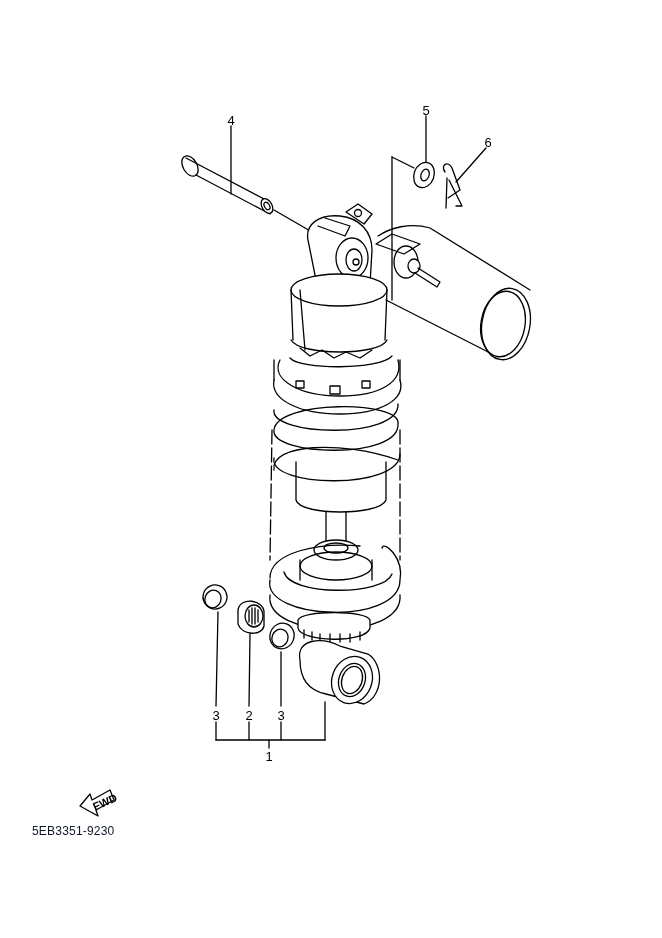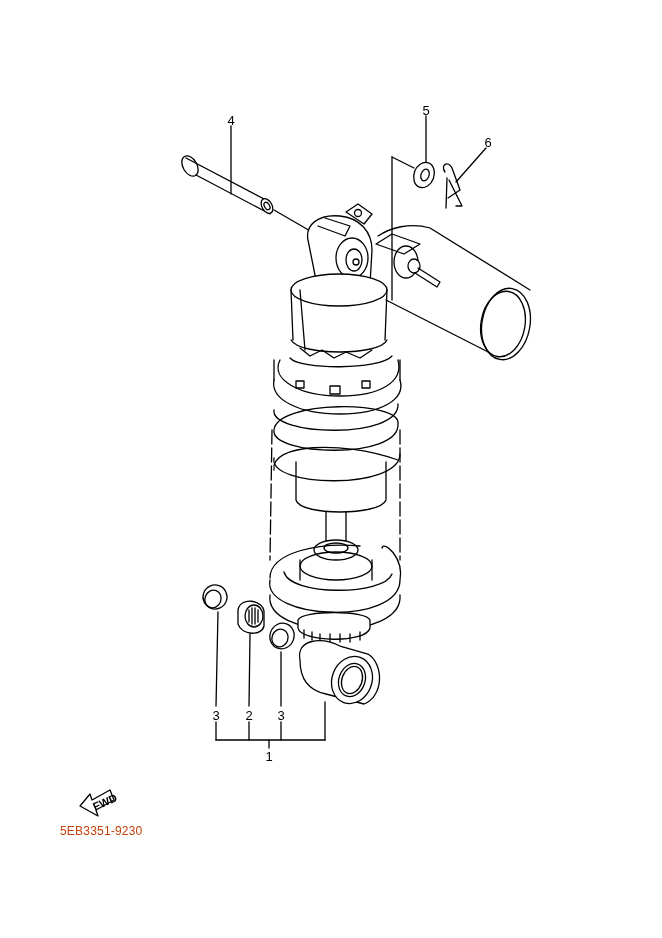--- a/index.html
+++ b/index.html
@@ -6,7 +6,7 @@
     body { width: 662px; height: 938px; position: relative; overflow: hidden; font-family: "Liberation Sans", sans-serif; }
     #diagram { position: absolute; left: 0; top: 0; width: 662px; height: 938px; }
     .callout { position: absolute; font-size: 13px; color: #000; line-height: 1; transform: translateX(-50%); }
-    .code { position: absolute; left: 60px; top: 824px; font-size: 12px; color: #c2410c; letter-spacing: 0.2px; text-align: right; }
+    .code { position: absolute; left: 32px; top: 824px; font-size: 12px; color: #0f172a; letter-spacing: 0.2px; text-align: right; }
     .fwd-text { font-family: "Liberation Sans", sans-serif; font-weight: bold; font-size: 11px; }
   </style>
 </head>

